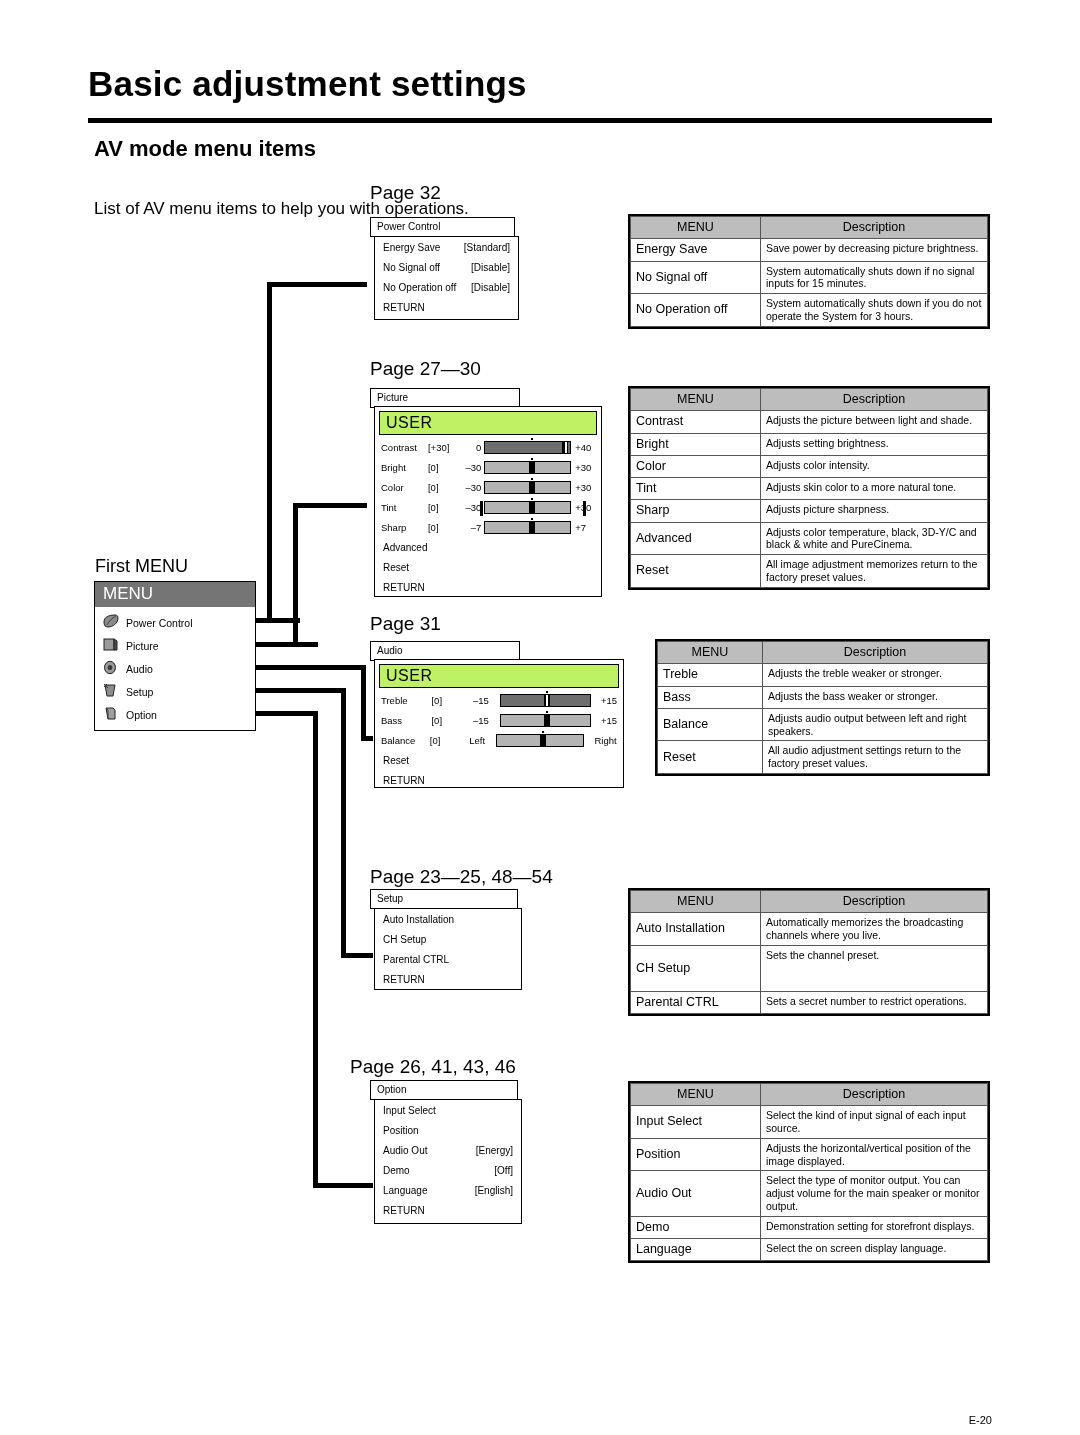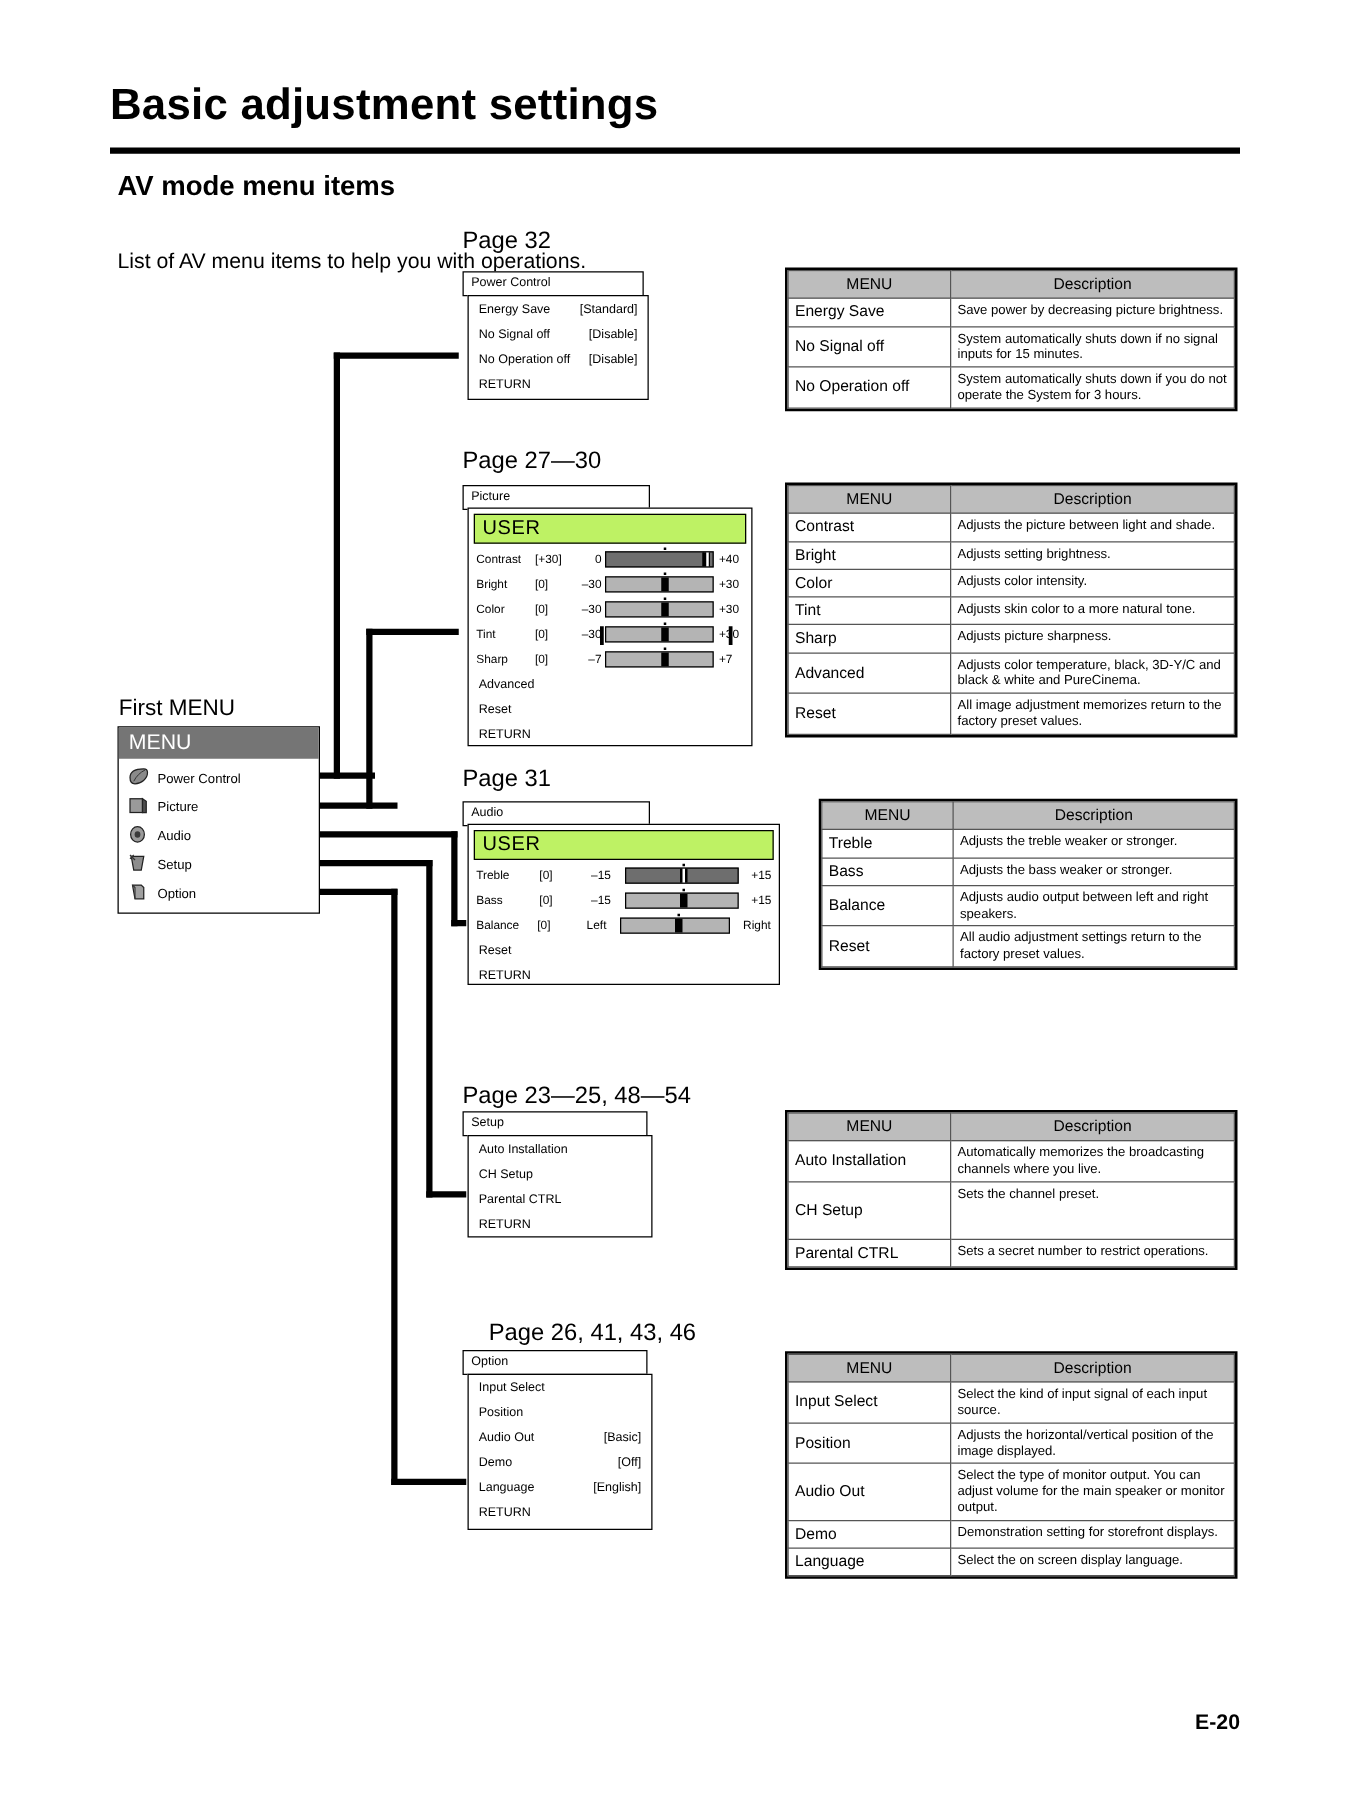--- a/index.html
+++ b/index.html
@@ -467,7 +467,7 @@
     </table>
 </div>
 
-<div class="page-label" style="left:391px; top:1056px;">Page 26, 41, 43, 46</div>
+<div class="page-label" style="left:350px; top:1056px;">Page 26, 41, 43, 46</div>
 <div class="osd-tab" style="left:370px; top:1080px; width:148px;">Option</div>
 <div class="osd-body" style="left:374px; top:1099px; width:148px; height:125px;">
   <div class="osd-row">

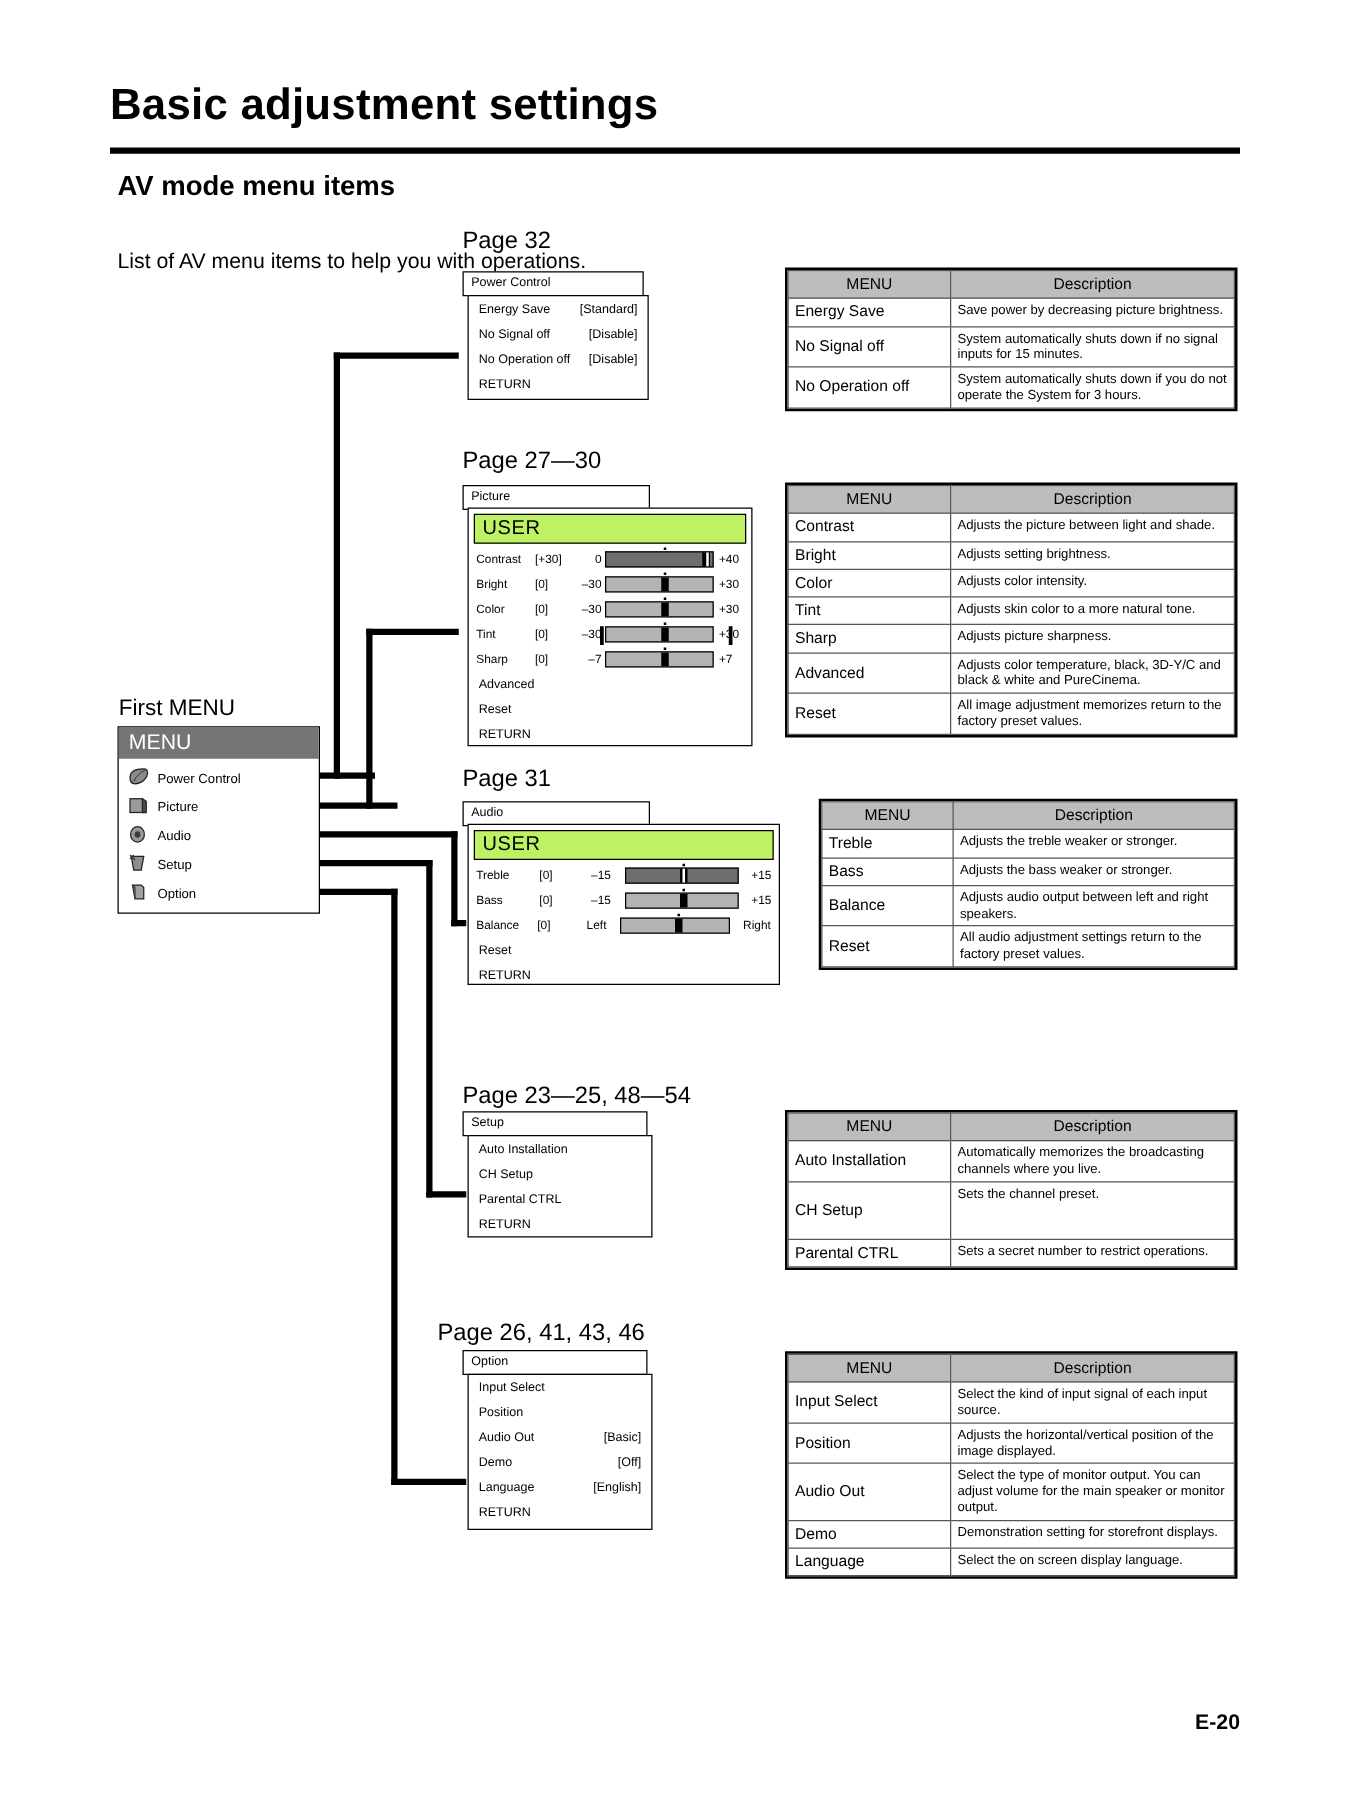--- a/index.html
+++ b/index.html
@@ -480,7 +480,7 @@
   </div>
   <div class="osd-row">
     <span class="lab">Audio Out</span>
-    <span class="val">[Basic]</span>
+    <span class="val">[Energy]</span>
   </div>
   <div class="osd-row">
     <span class="lab">Demo</span>

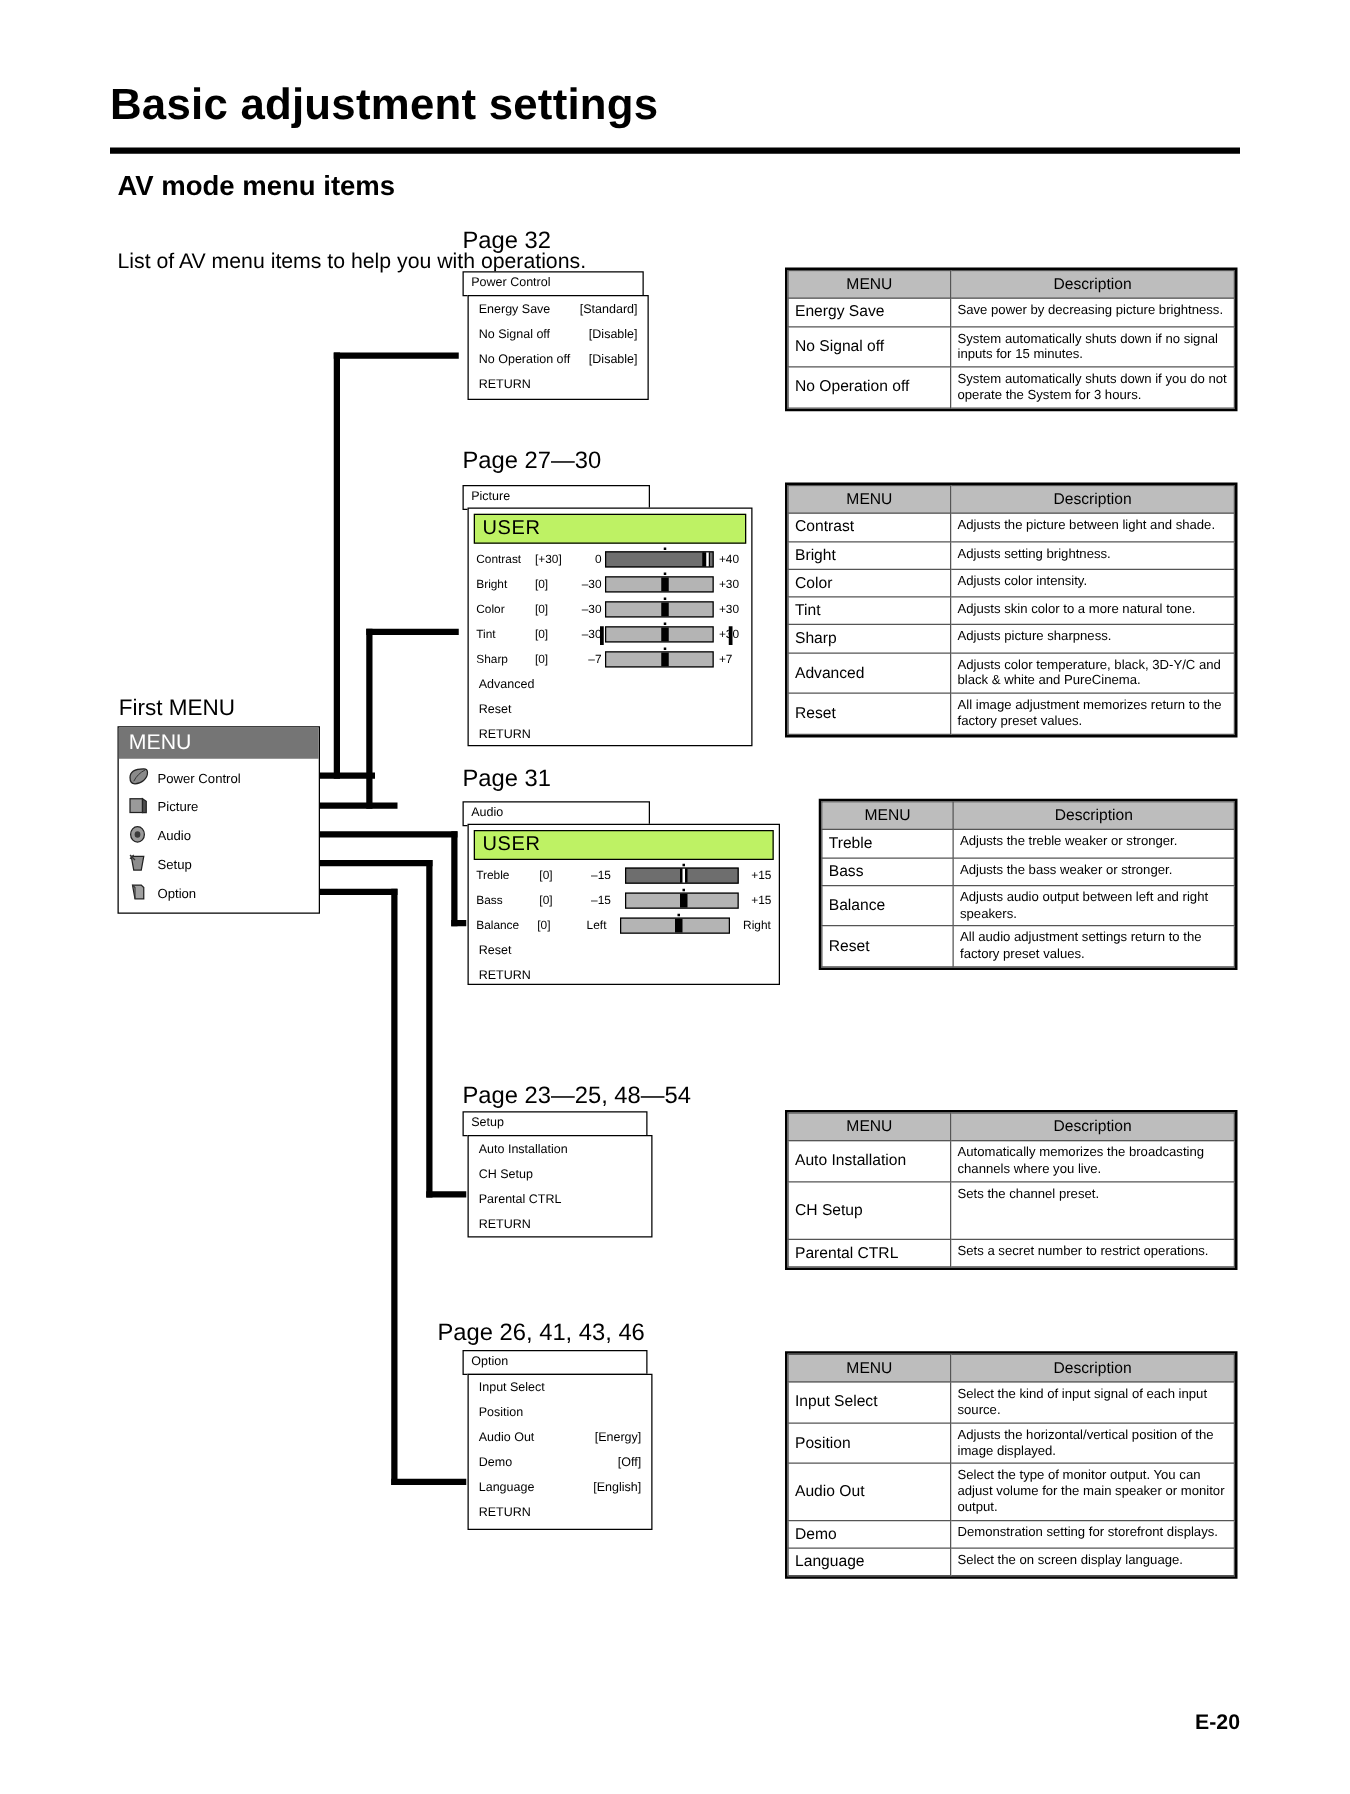--- a/index.html
+++ b/index.html
@@ -32,8 +32,8 @@
     margin-top:34px;
   }
   #footer {
-    position:absolute; right:88px; top:1368px;
-    font-size:17px; font-weight:bold;
+    position:absolute; right:88px; top:1414px;
+    font-size:11px; font-weight:normal;
   }
 
   

